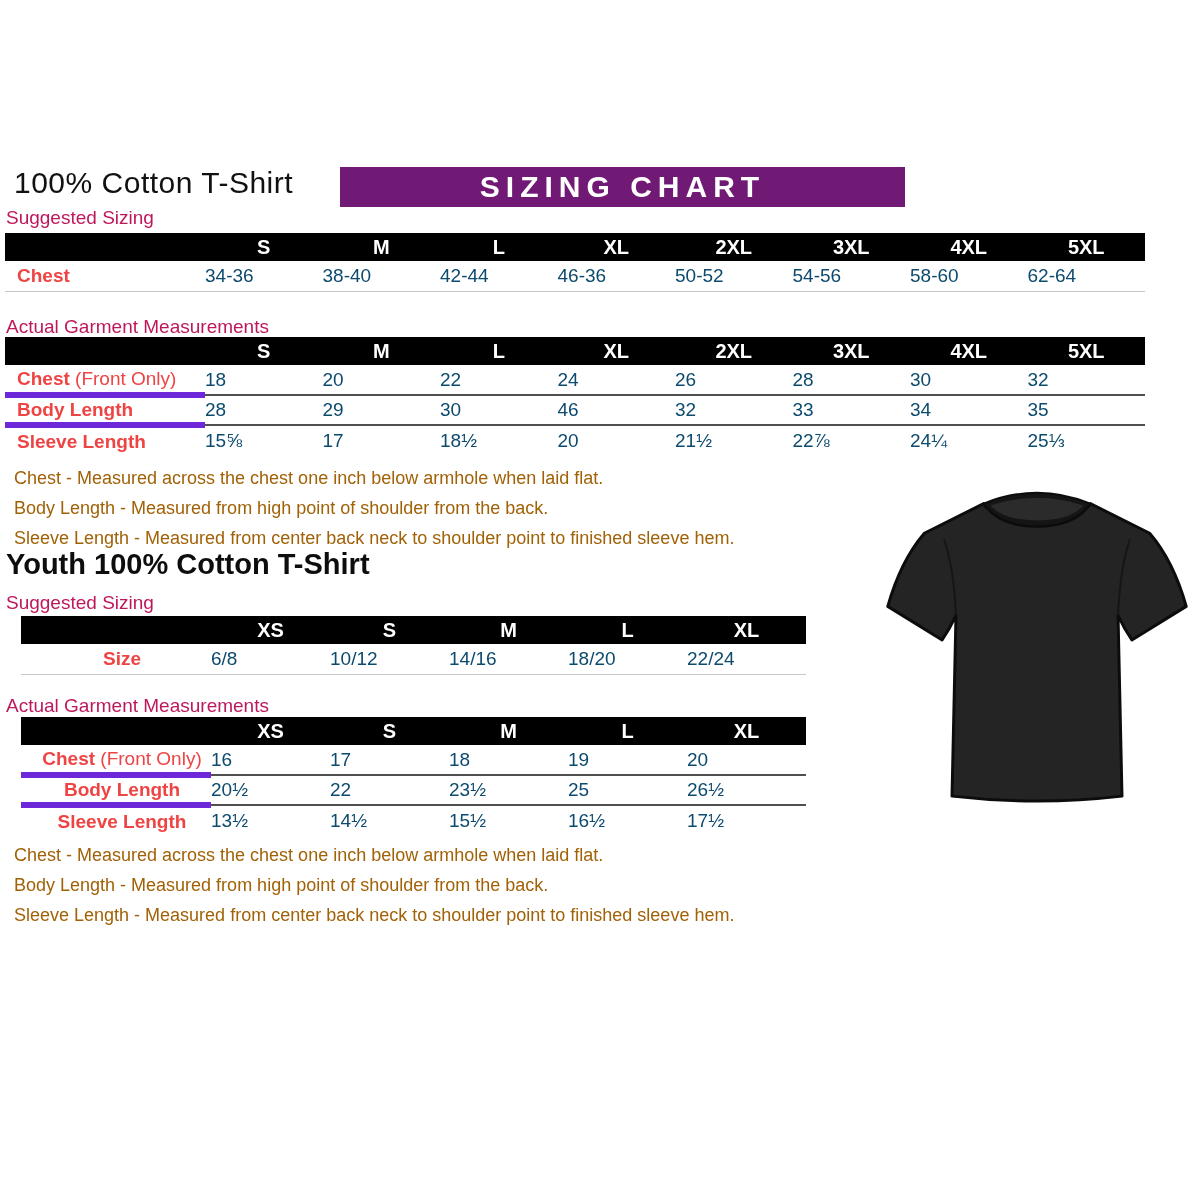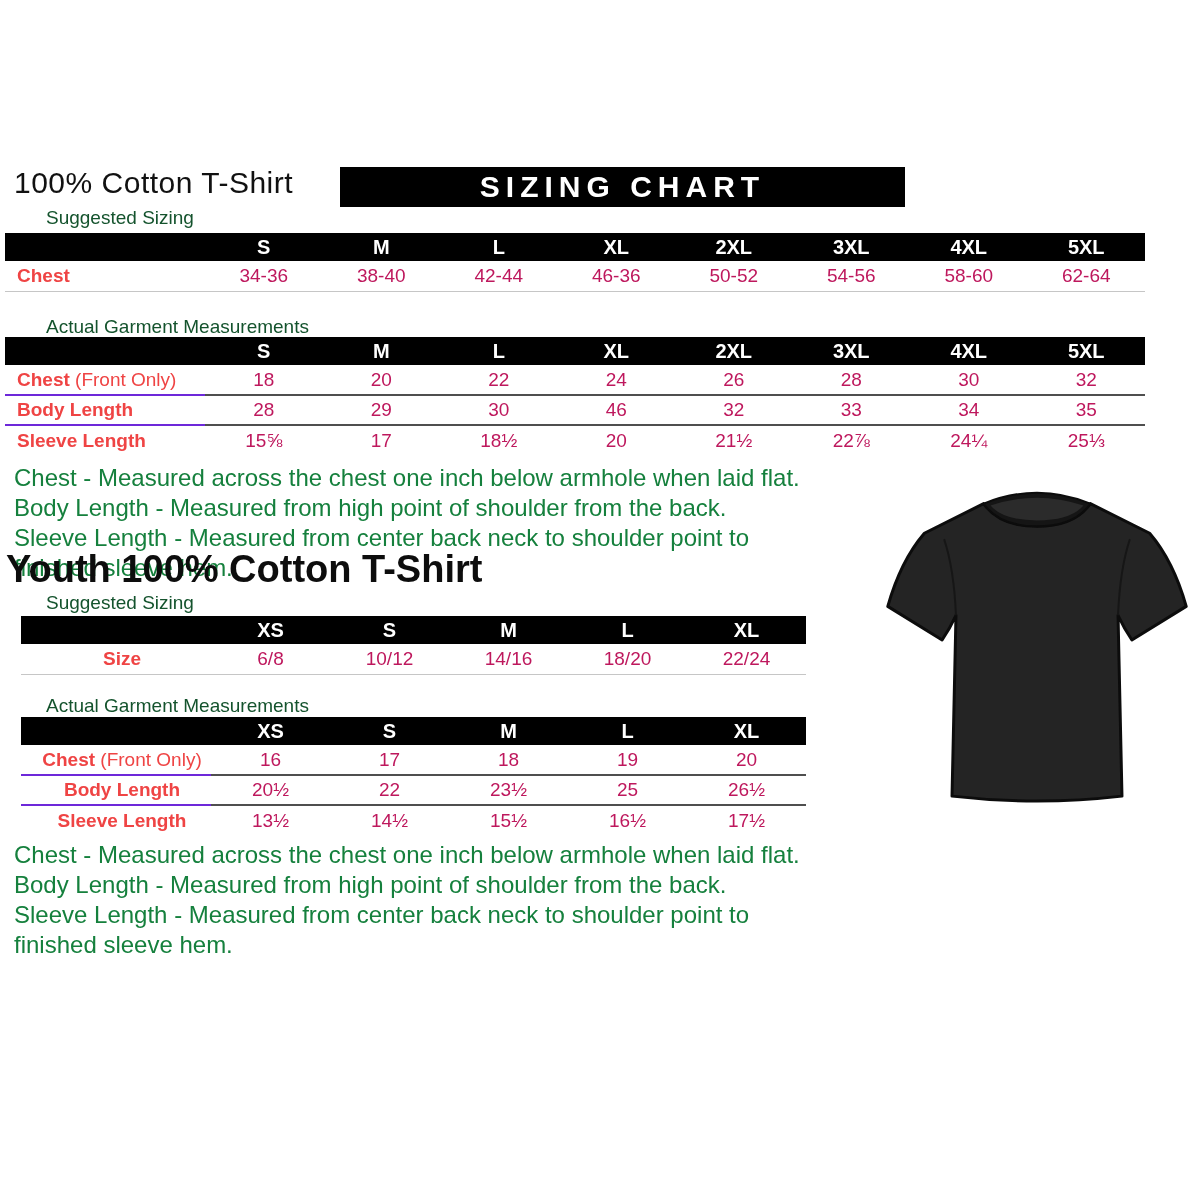--- a/index.html
+++ b/index.html
@@ -16,7 +16,7 @@
   }
   .banner {
     position:absolute; left:340px; top:167px; width:565px; height:40px;
-    background:#000000; color:#fff; display:flex; align-items:center; justify-content:center;
+    background:#701a75; color:#fff; display:flex; align-items:center; justify-content:center;
     font-size:30px; font-weight:bold; letter-spacing:6px;
   }
   .section-label { position:absolute; font-size:19px; color:#14532d;margin-left:40px; }

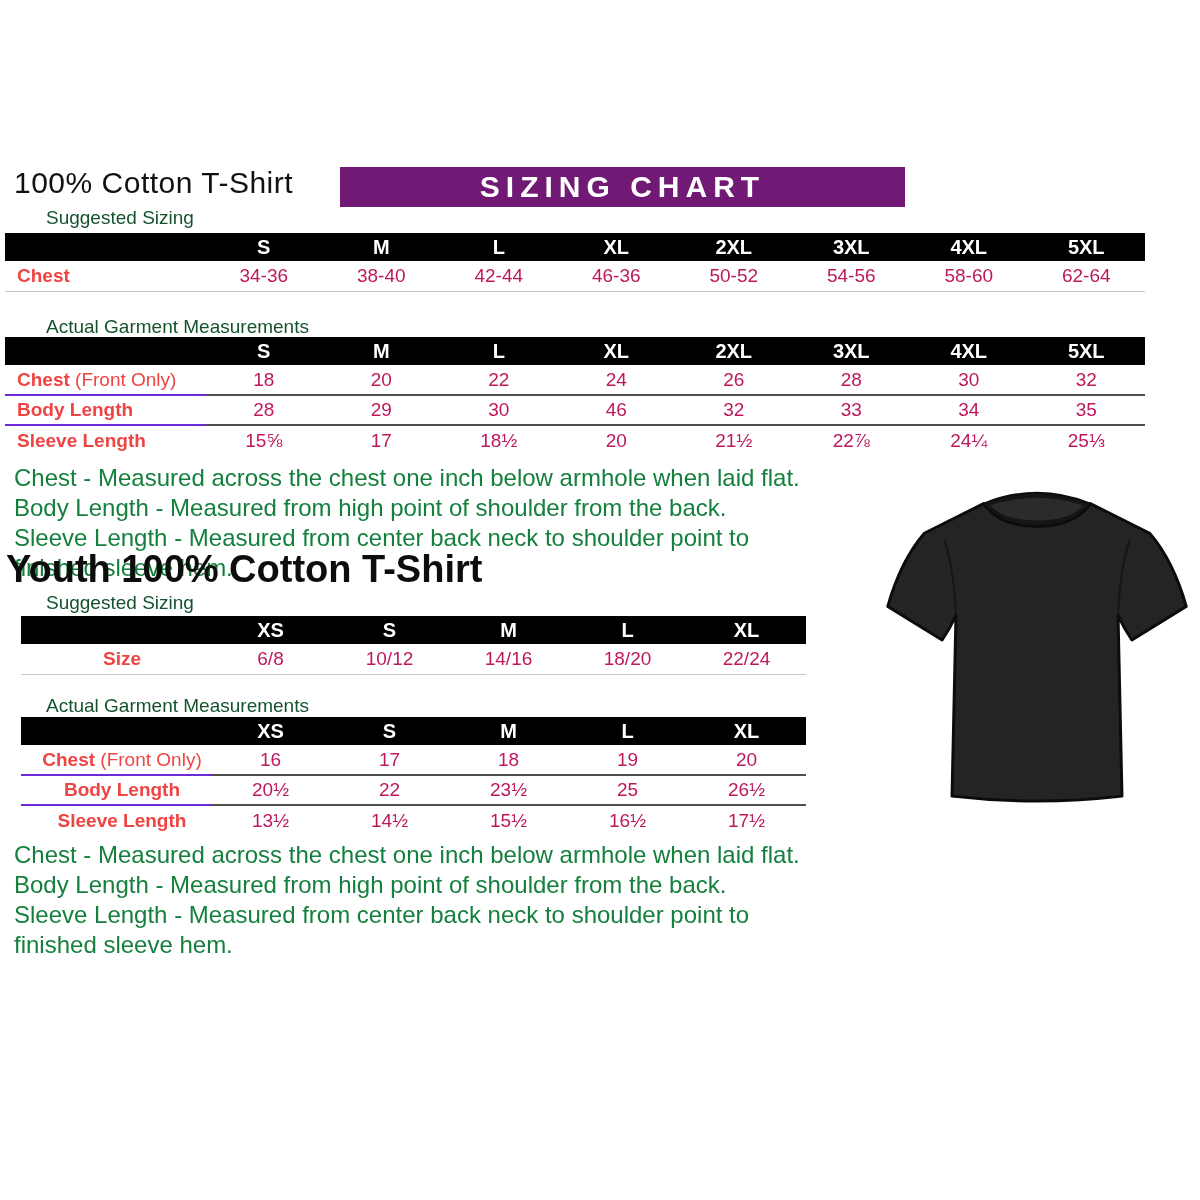--- a/index.html
+++ b/index.html
@@ -19,7 +19,7 @@
     background:#701a75; color:#fff; display:flex; align-items:center; justify-content:center;
     font-size:30px; font-weight:bold; letter-spacing:6px;
   }
-  .section-label { position:absolute; font-size:19px; color:#14532d;margin-left:40px; }
+  .section-label { position:absolute; font-size:19px; color:#be185d; }
   .youth-title {
     position:absolute; left:6px; top:548px;
     font-size:38px; font-weight:bold; color:#0d0d0d;

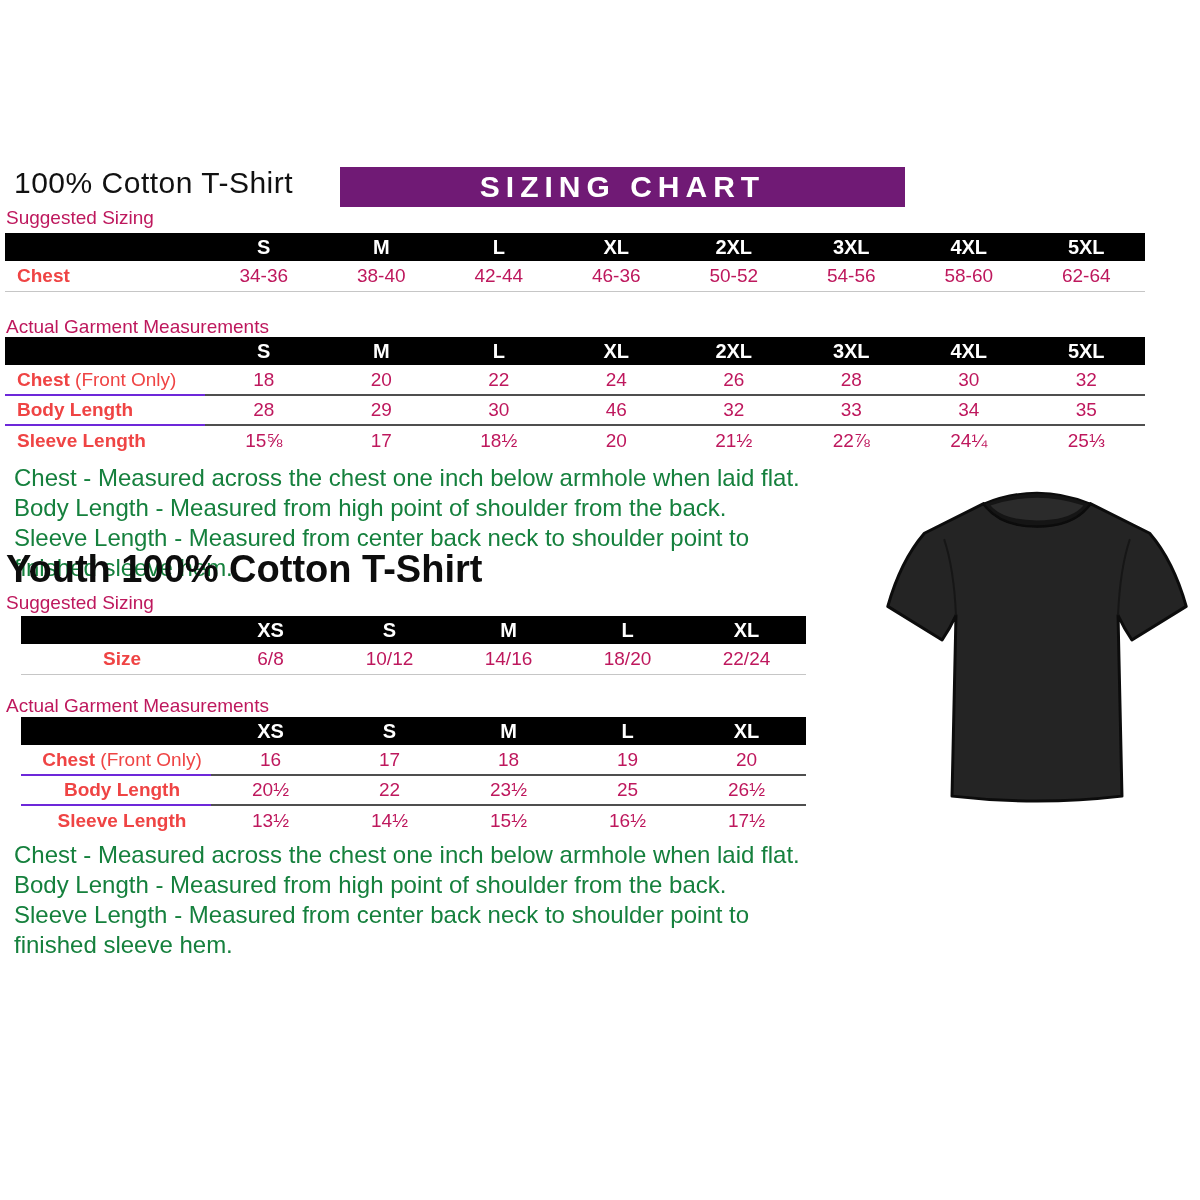--- a/index.html
+++ b/index.html
@@ -35,7 +35,7 @@
     text-align:center; padding:0;
   }
   table.size-table td {
-    font-size:19px; height:30px; text-align:center; color:#be185d;
+    font-size:19px; height:30px; text-align:left; color:#0c4a6e;
     padding:0; vertical-align:middle;
   }
   table.size-table td.label-col {

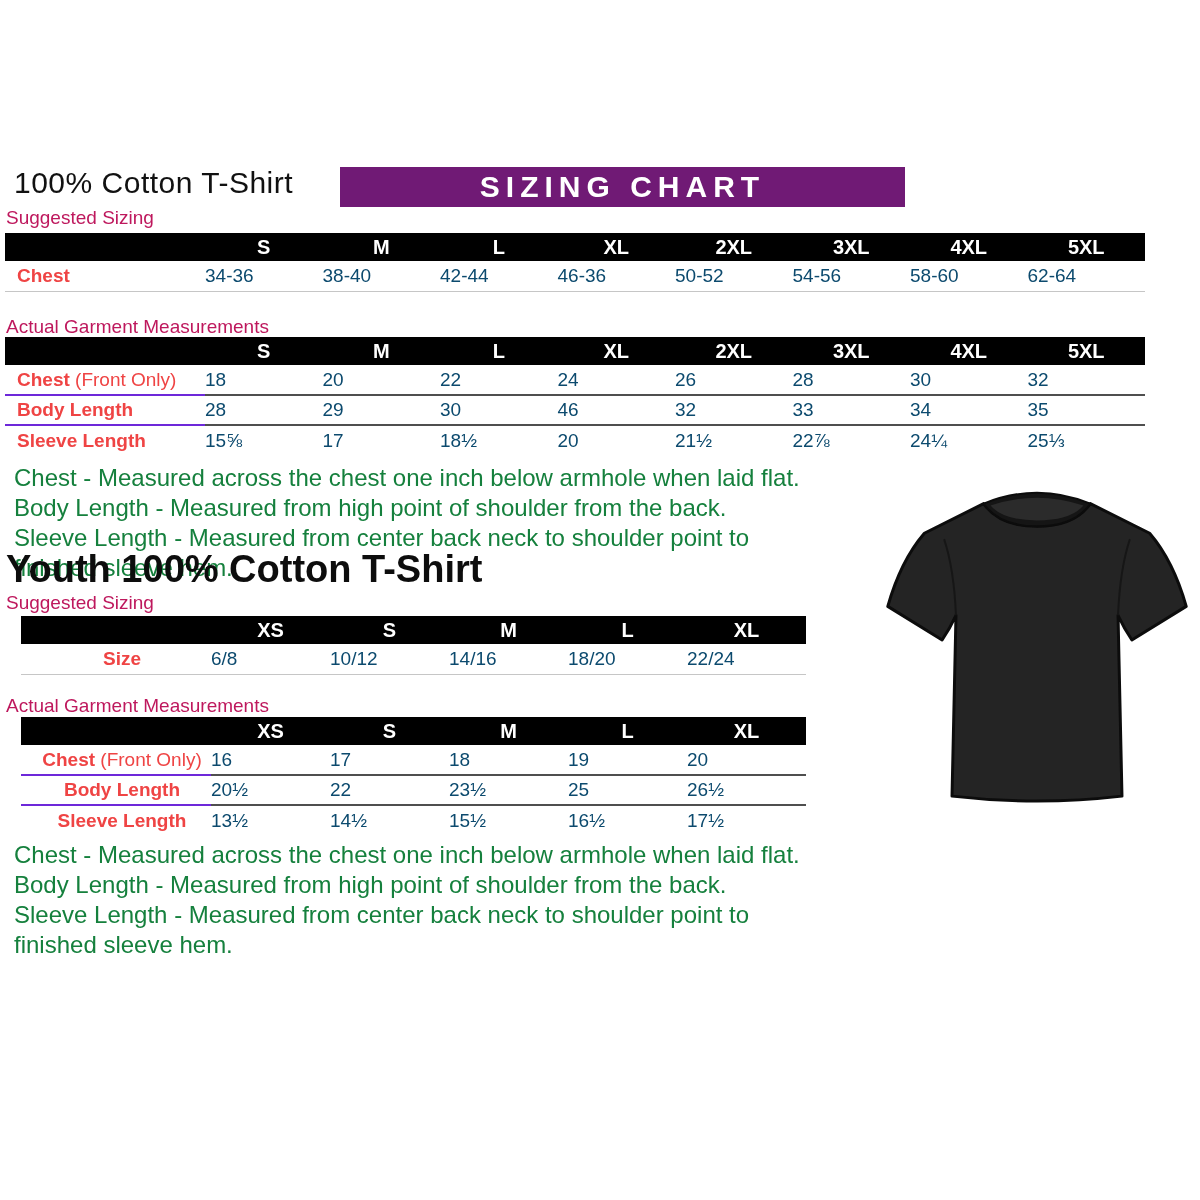--- a/index.html
+++ b/index.html
@@ -48,7 +48,7 @@
   table.w-youth th.label-col, table.w-youth td.label-col { width:190px;text-align:center; }
 
   table.actual tbody tr + tr td { border-top:2px solid #4f4f4f; }
-  table.actual tbody tr + tr td.label-col { border-top:2px solid #6d28d9; }
+  table.actual tbody tr + tr td.label-col { border-top:6px solid #6d28d9; }
   table.suggested tbody tr:last-child td { border-bottom:1px solid #c6c6c6; }
 
   .notes { position:absolute; left:14px; }

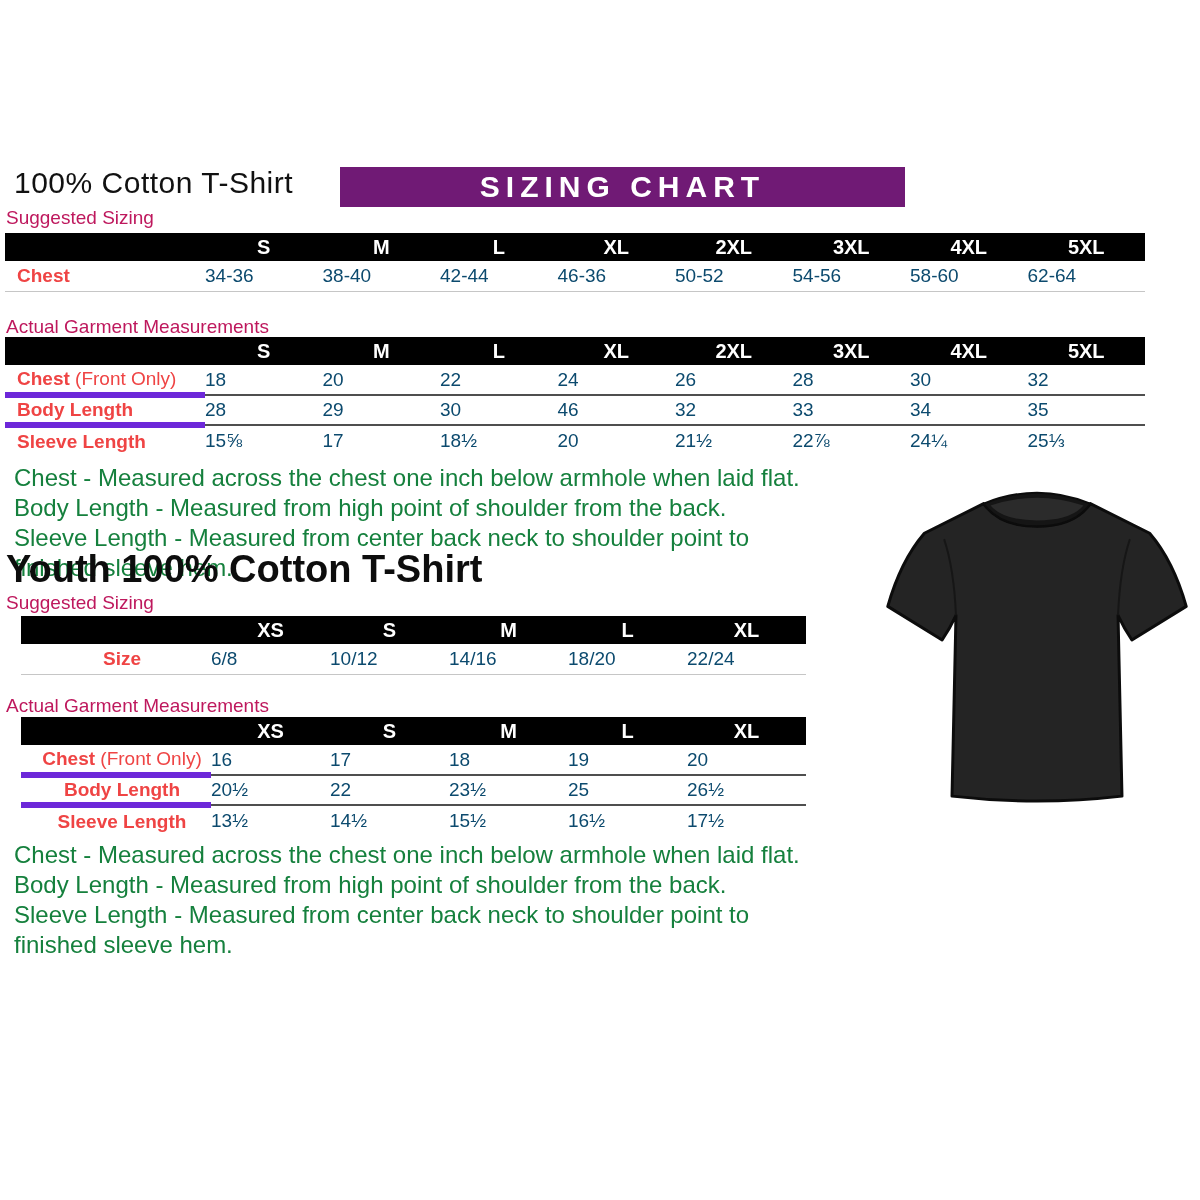--- a/index.html
+++ b/index.html
@@ -52,7 +52,7 @@
   table.suggested tbody tr:last-child td { border-bottom:1px solid #c6c6c6; }
 
   .notes { position:absolute; left:14px; }
-  .notes .note { font-size:24px; line-height:30px; color:#15803d; }
+  .notes .note { font-size:18px; line-height:30px; color:#a16207; }
 
   .tshirt-wrap { position:absolute; left:878px; top:470px; width:318px; height:336px; }
   .tshirt-wrap svg { width:100%; height:100%; display:block; }

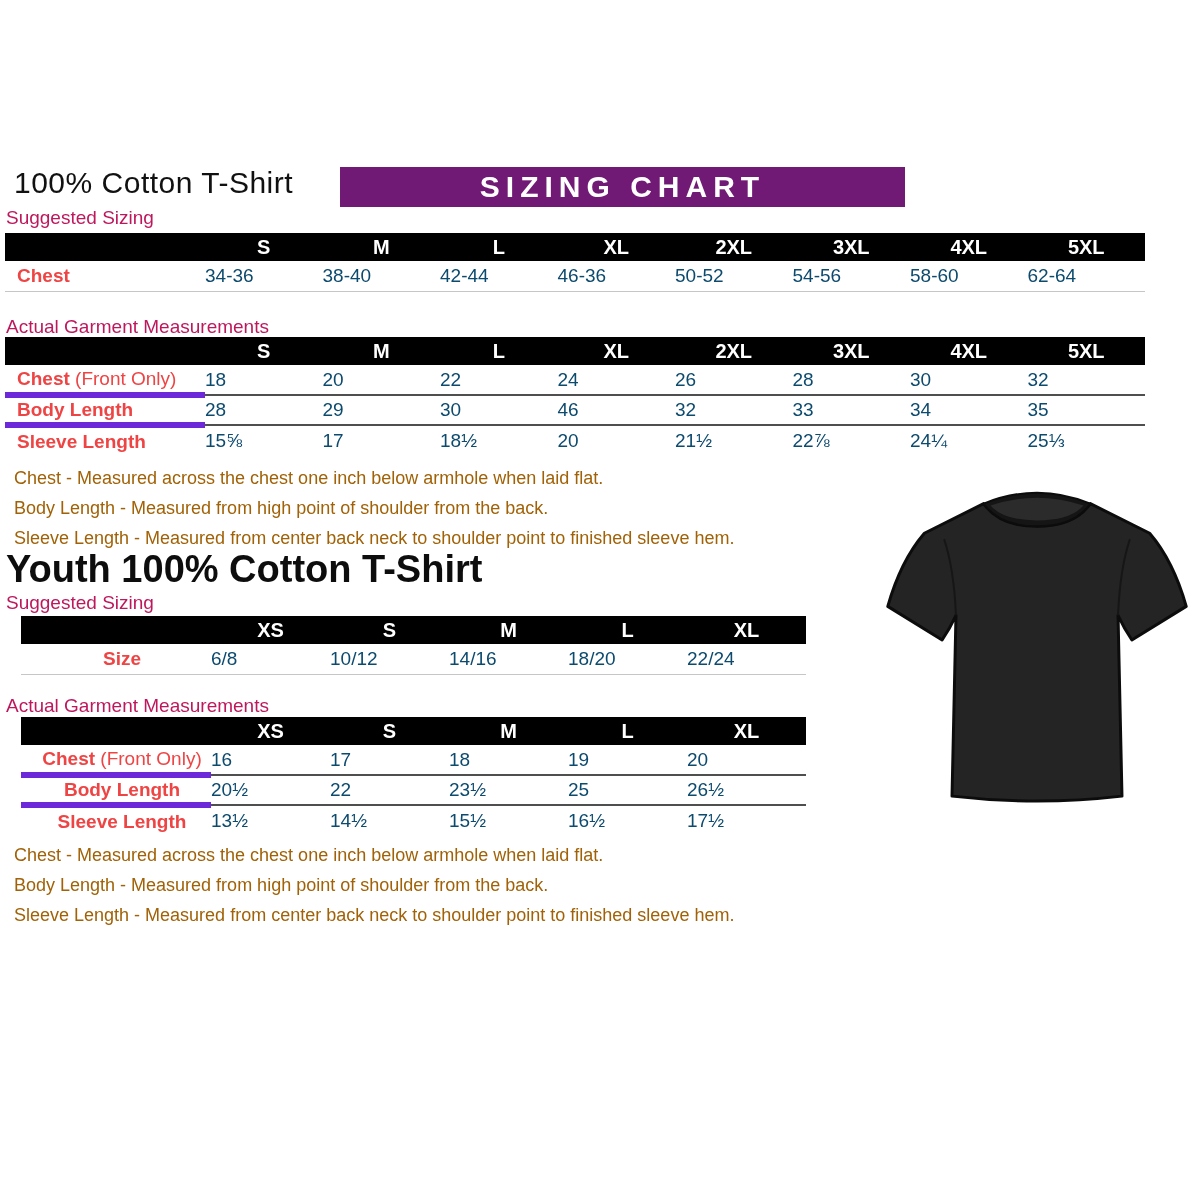--- a/index.html
+++ b/index.html
@@ -22,7 +22,7 @@
   .section-label { position:absolute; font-size:19px; color:#be185d; }
   .youth-title {
     position:absolute; left:6px; top:548px;
-    font-size:38px; font-weight:bold; color:#0d0d0d;
+    font-size:29px; font-weight:bold; color:#0d0d0d;
   }
 
   table.size-table {

